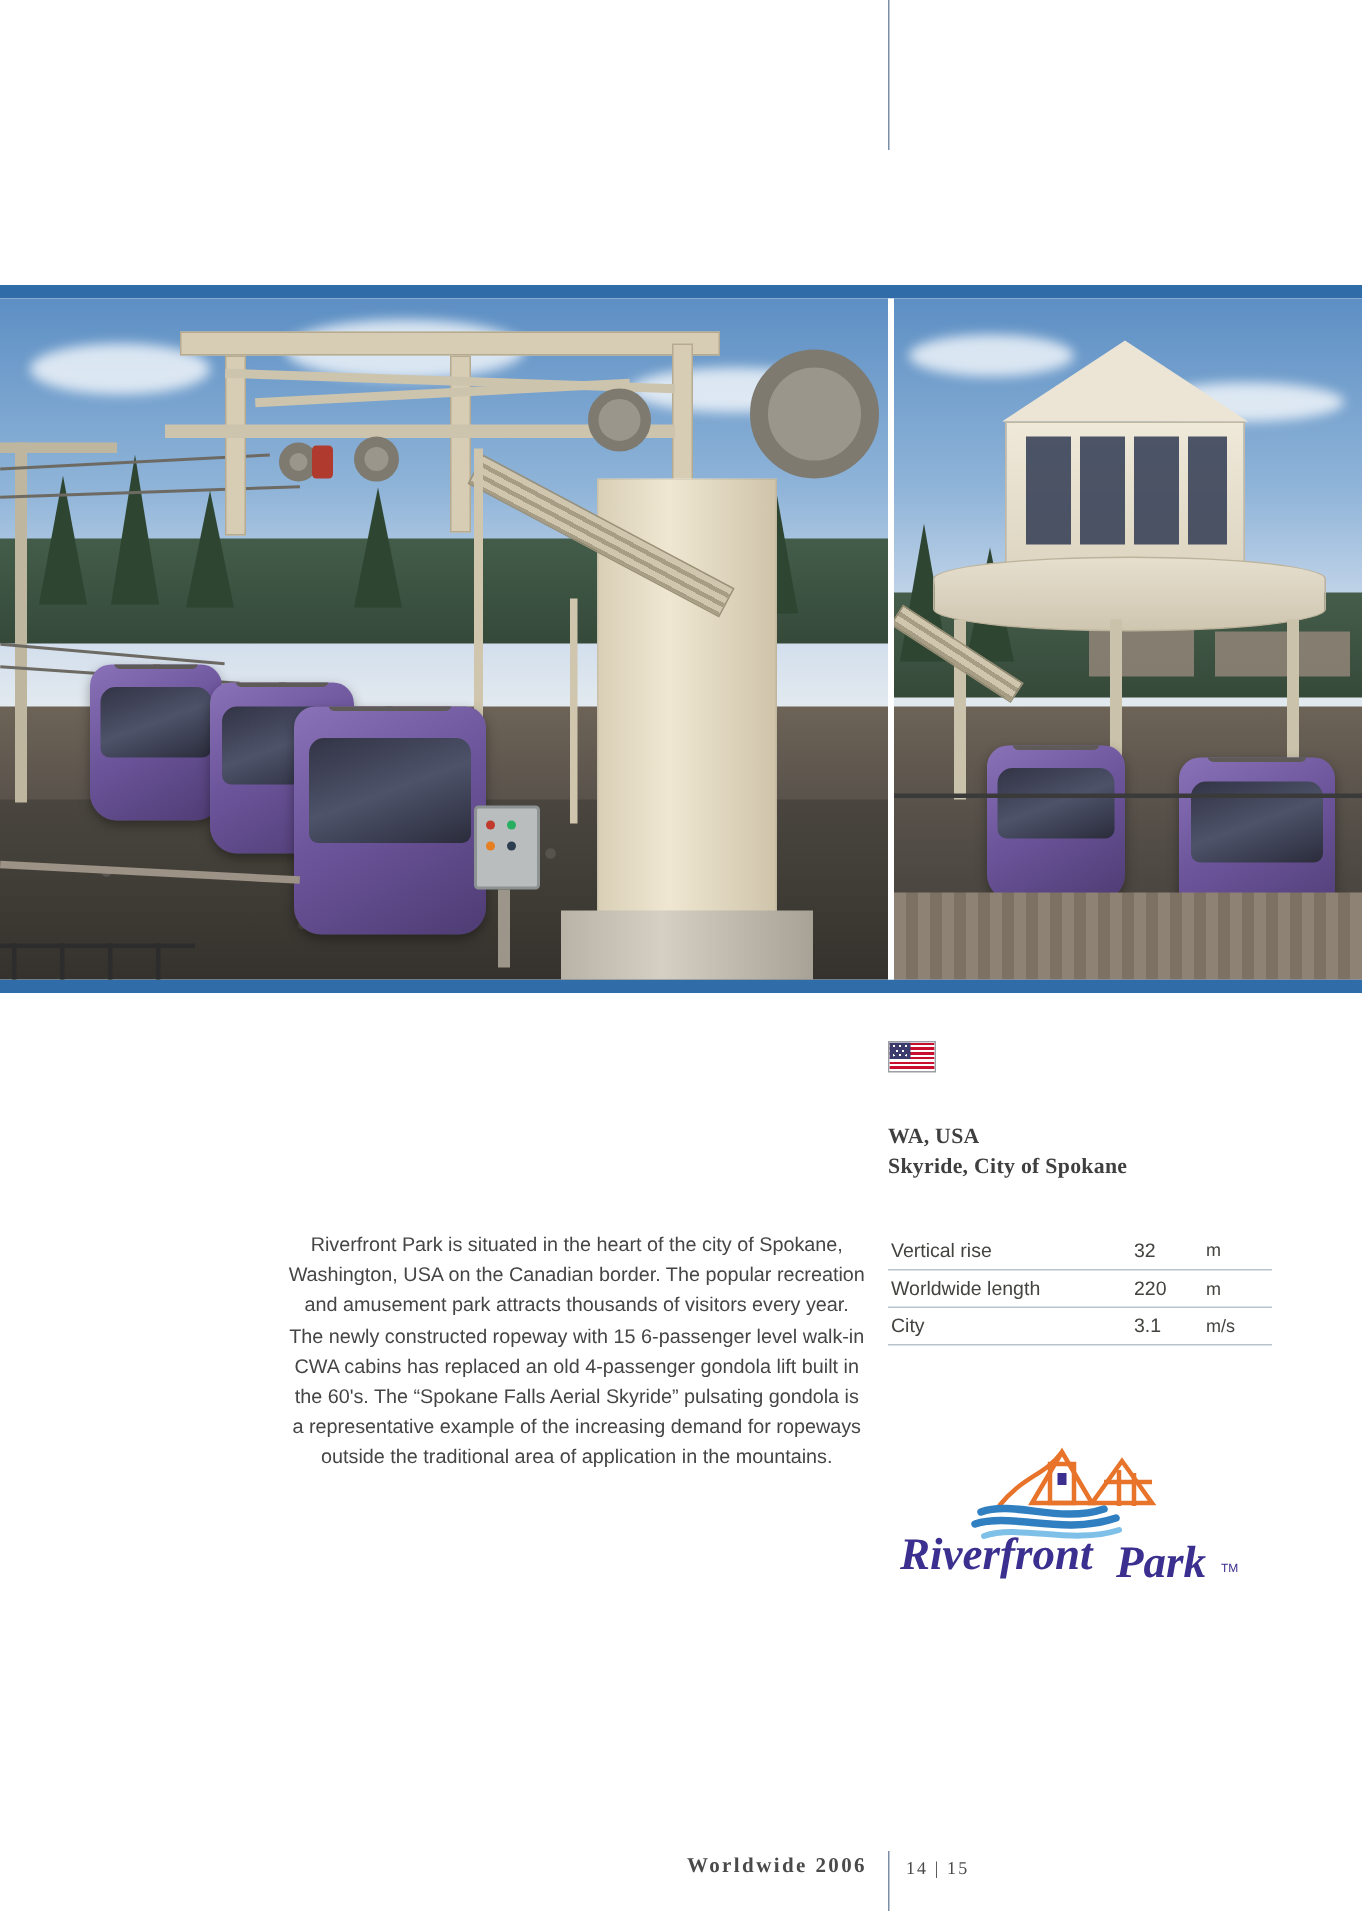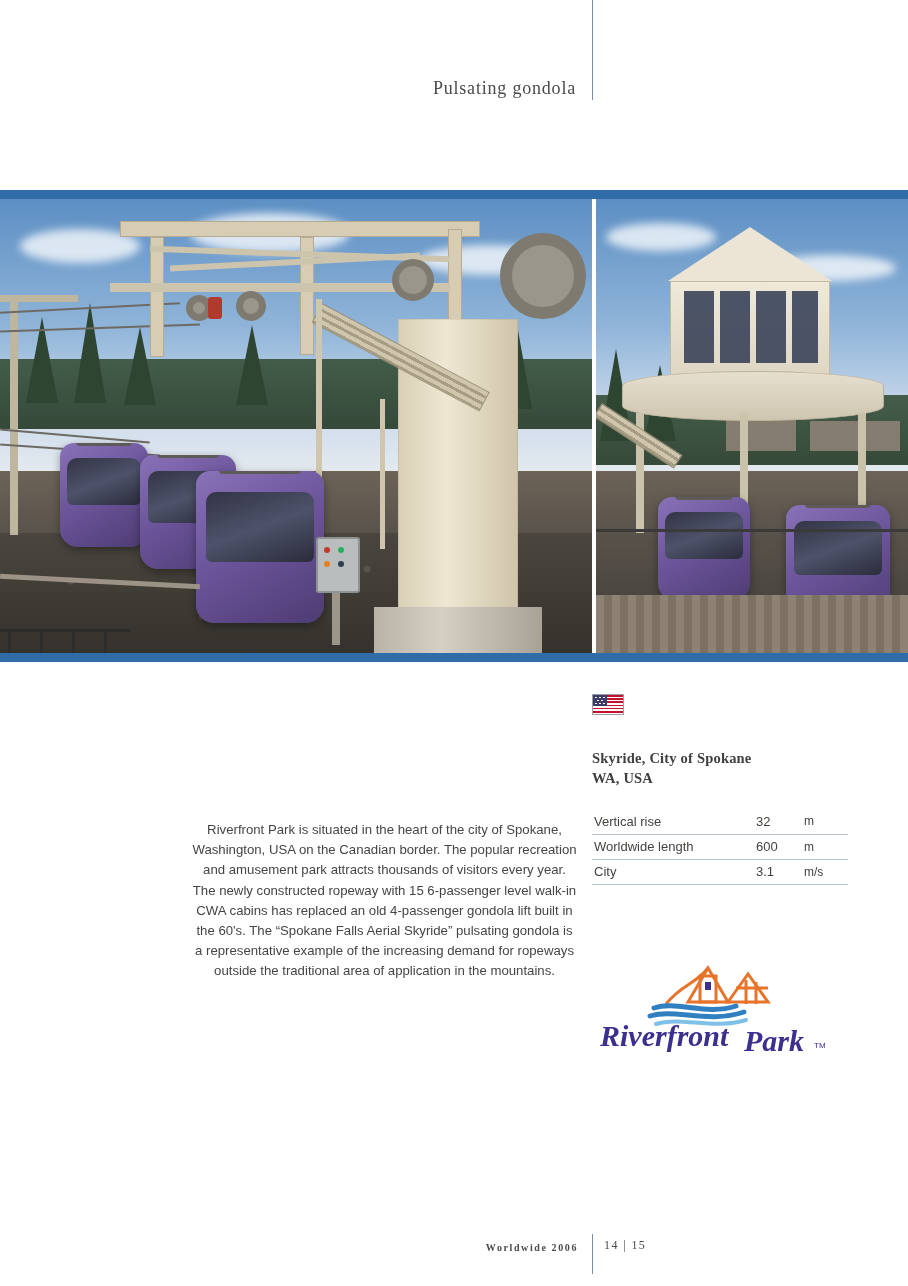--- a/index.html
+++ b/index.html
@@ -388,7 +388,6 @@
 
 <div class="page-header">
   <div class="header-rule"></div>
-  <div class="header-title">Pulsating gondola</div>
 </div>
 
 <div class="photo-band">

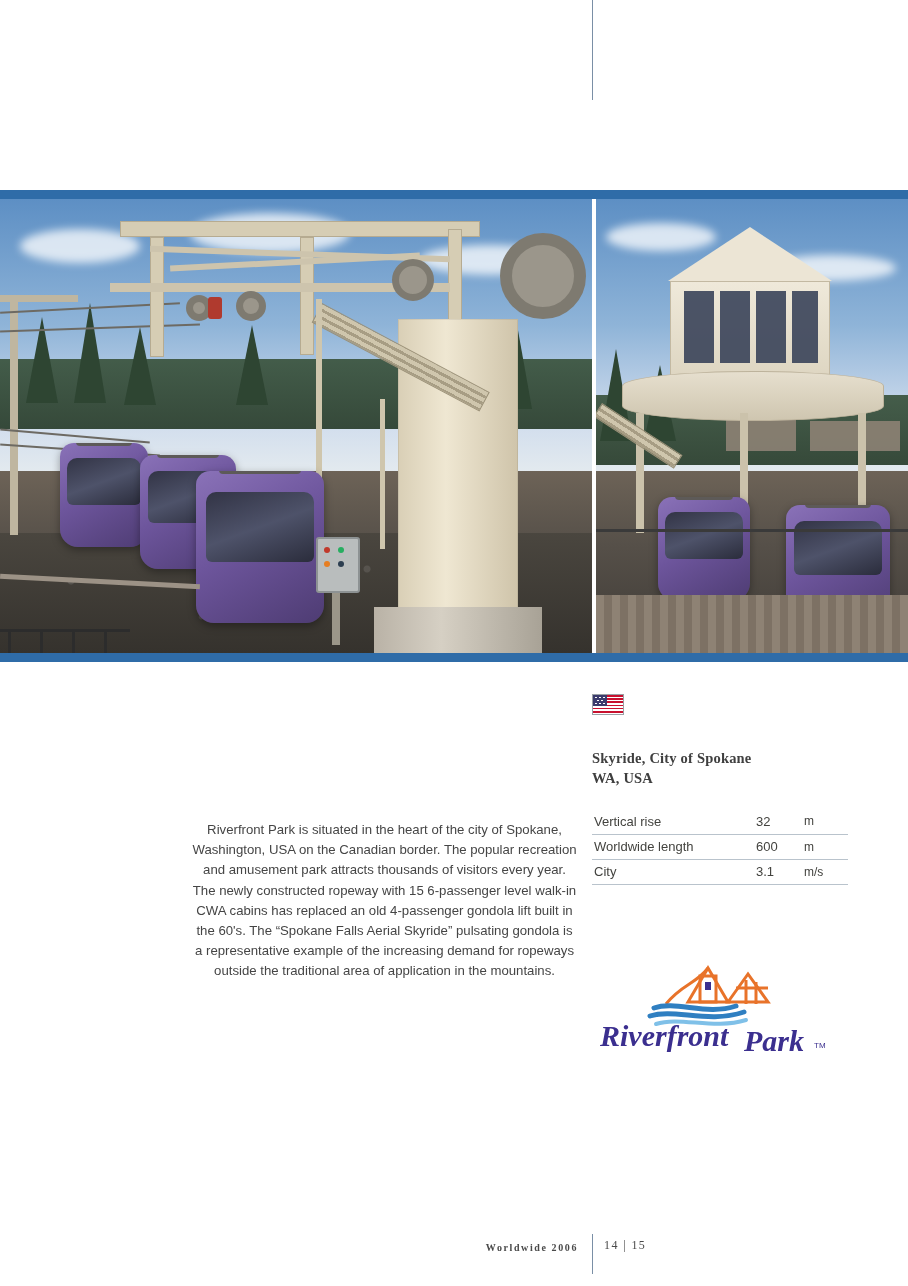--- a/index.html
+++ b/index.html
@@ -531,8 +531,8 @@
   </div>
 
   <div class="project-title">
+    <div>WA, USA</div>
     <div>Skyride, City of Spokane</div>
-    <div>WA, USA</div>
   </div>
 
   <table class="spec-table">

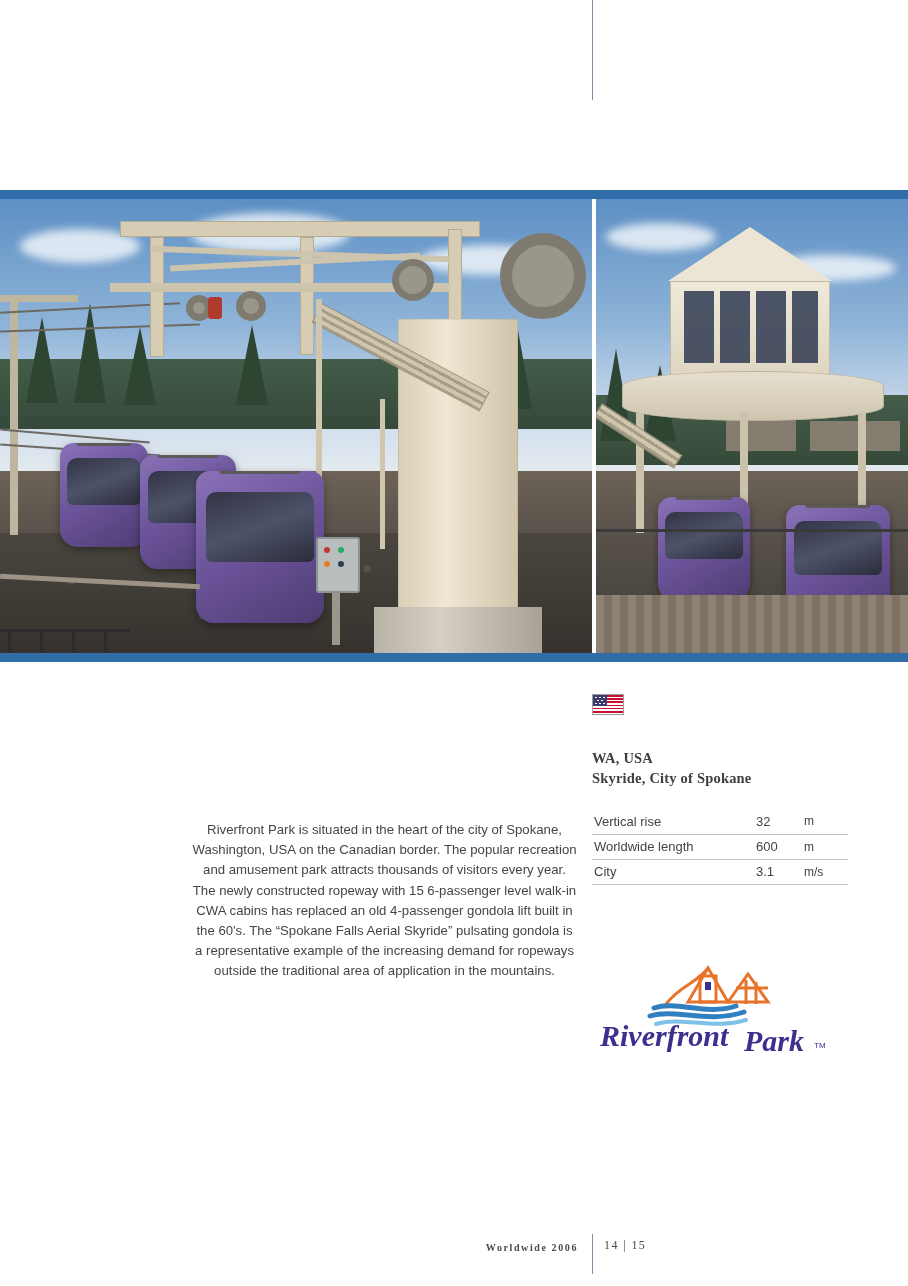--- a/index.html
+++ b/index.html
@@ -308,7 +308,7 @@
   .spec-table {
     position: absolute;
     left: 592px;
-    top: 147px;
+    top: 159px;
     width: 256px;
     border-collapse: collapse;
     font-size: 13px;

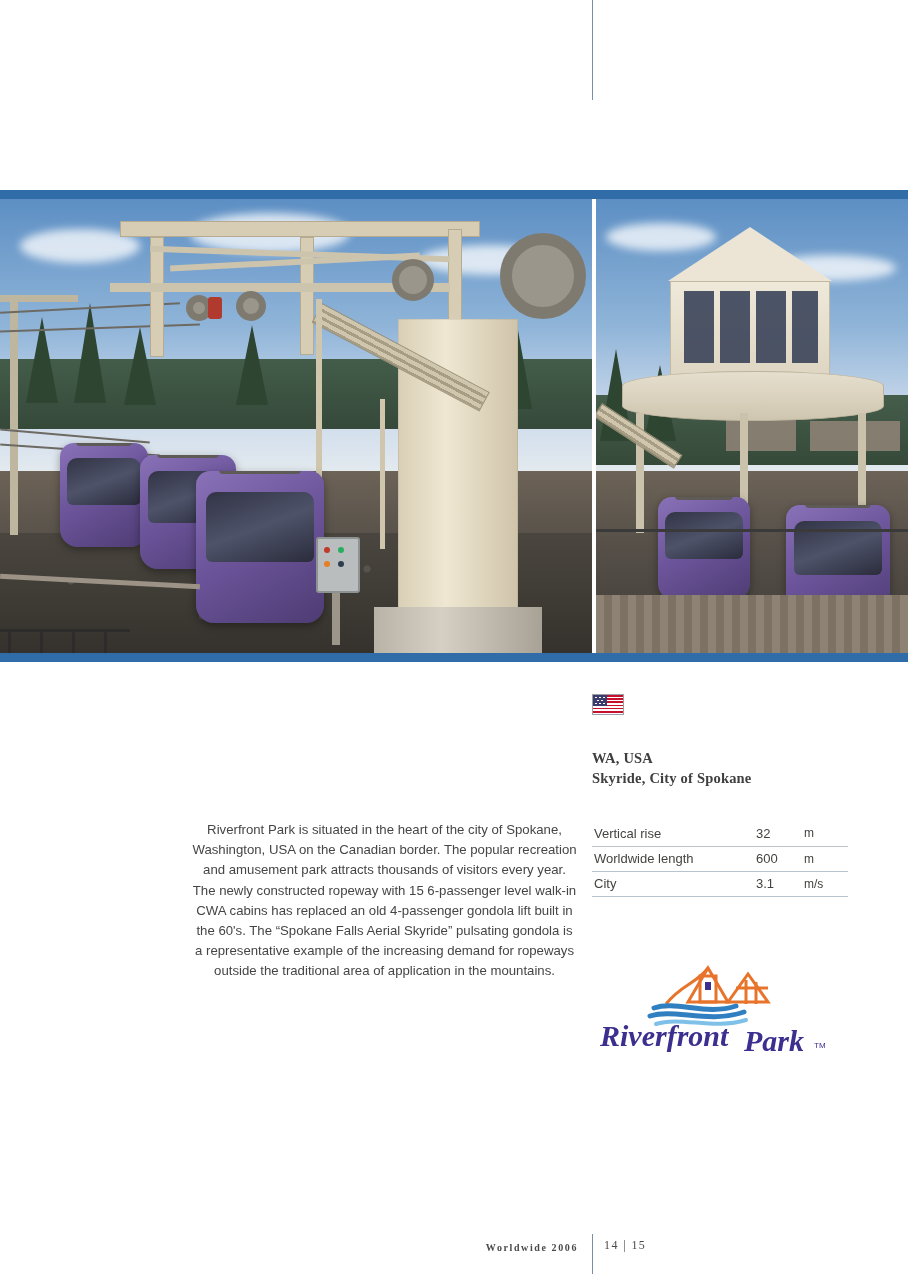--- a/index.html
+++ b/index.html
@@ -544,7 +544,7 @@
       </tr>
       <tr>
         <td class="label">Worldwide length</td>
-        <td class="value">600</td>
+        <td class="value">220</td>
         <td class="unit">m</td>
       </tr>
       <tr>

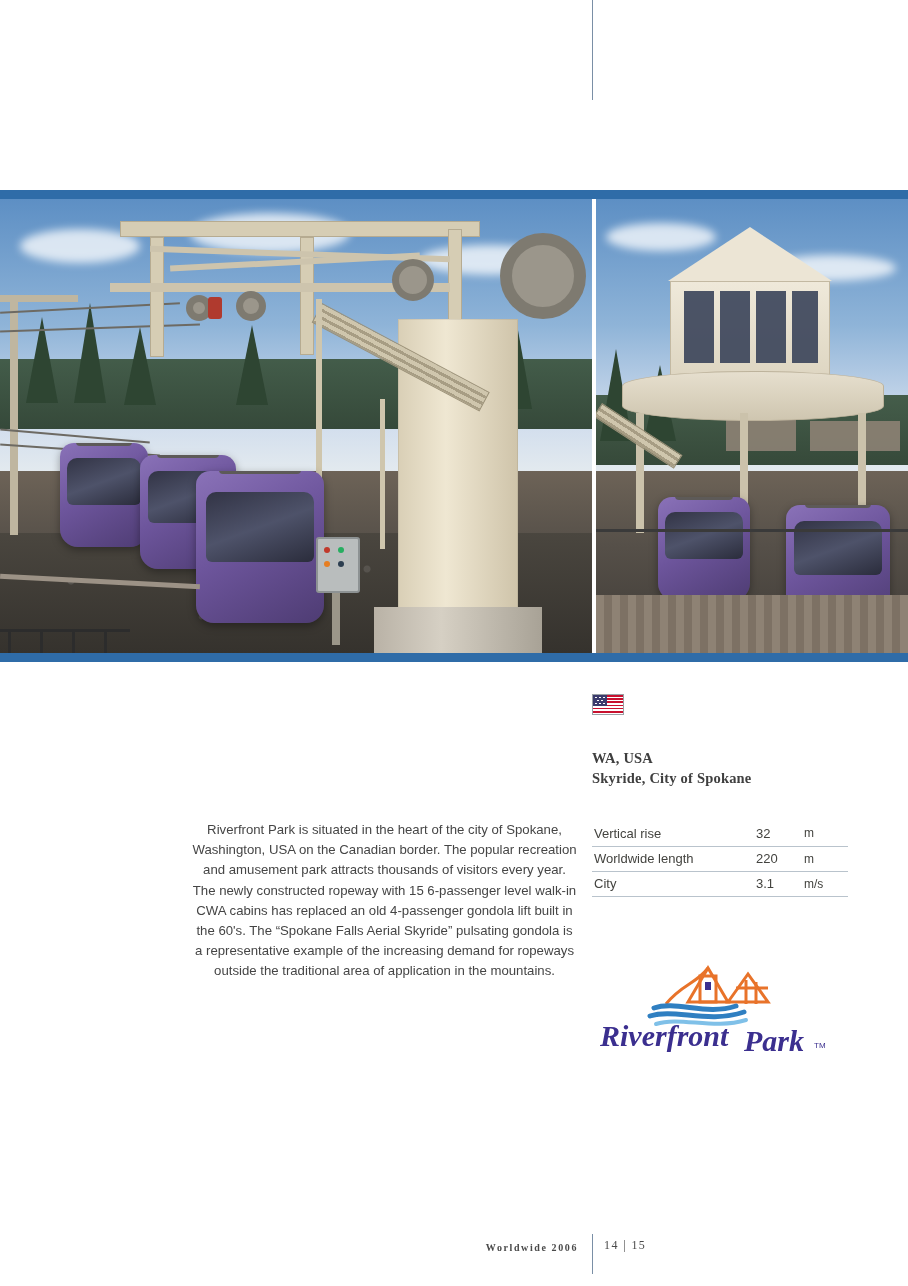--- a/index.html
+++ b/index.html
@@ -368,7 +368,7 @@
     width: 578px;
     text-align: right;
     font-family: "Liberation Serif", serif;
-    font-size: 10px;
+    font-size: 14px;
     font-weight: bold;
     letter-spacing: 1.6px;
     color: #4a4a4a;

